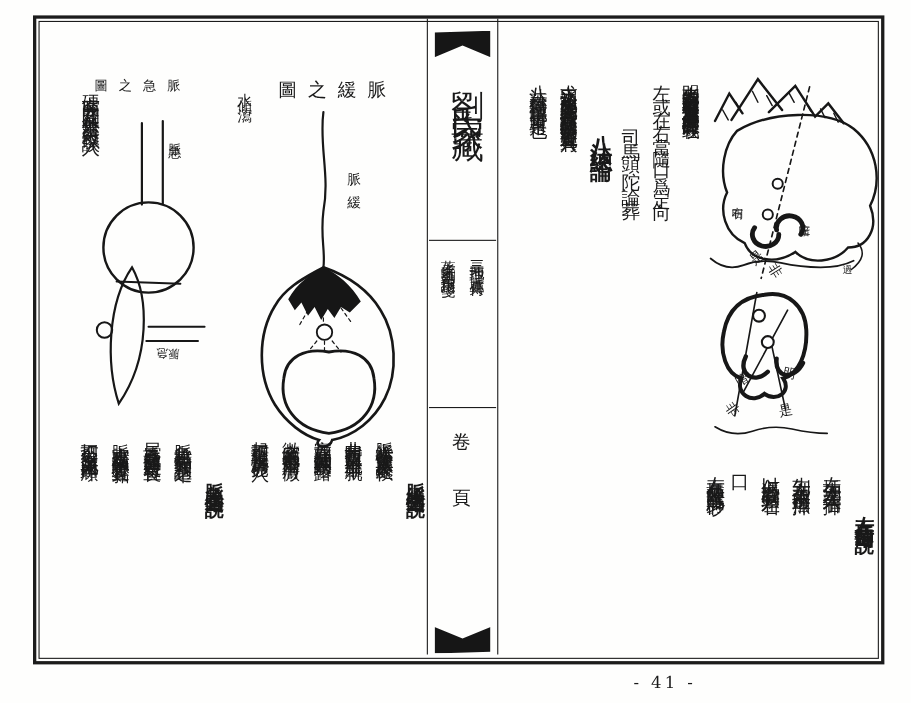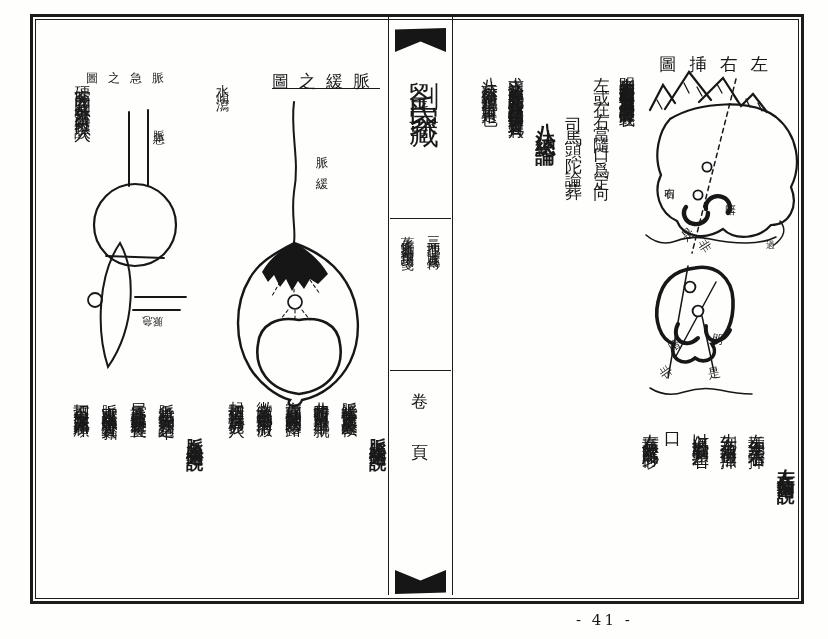--- a/index.html
+++ b/index.html
@@ -53,7 +53,6 @@
 
   <div class="fishtail-bottom" style="left:395px; top:570px; width:51px; height:24px;"></div>
 
-  <div class="h" style="left:659px; top:52px; font-size:17.5px; letter-spacing:13px;">圖挿右左</div>
 
   <svg style="left:640px; top:55px;" width="172" height="205" viewBox="0 0 172 205">
     <g fill="none" stroke="#171717" stroke-width="2.2" stroke-linecap="round">

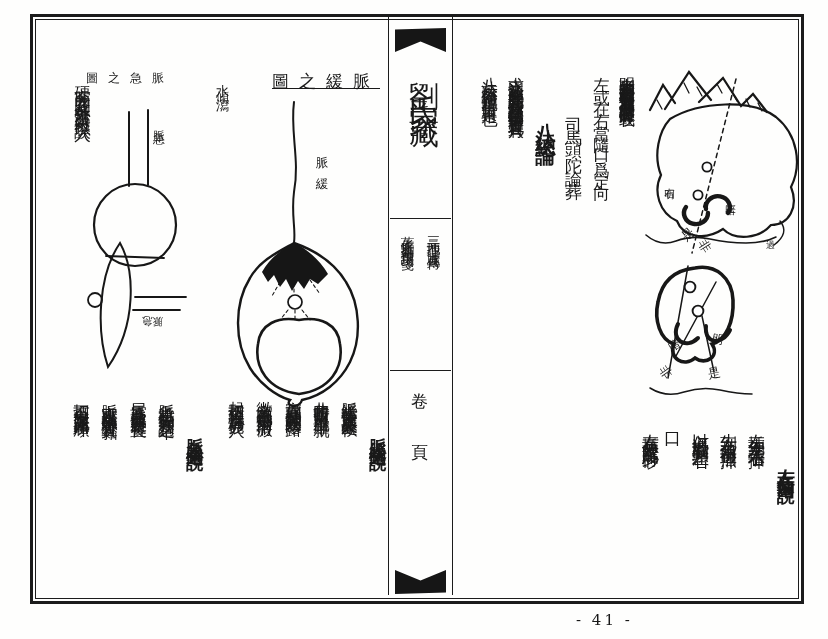--- a/index.html
+++ b/index.html
@@ -122,7 +122,7 @@
 
   <div class="c" style="left:213px; top:73px; font-size:13.5px; letter-spacing:7px;">水傾瀉</div>
 
-  <div class="h" style="left:272px; top:70px; font-size:17px; letter-spacing:10px;text-decoration:underline;">圖之緩脈</div>
+  <div class="h" style="left:253px; top:70px; font-size:17px; letter-spacing:10px;">圖之緩脈</div>
 
   <svg style="left:228px; top:96px;" width="142" height="312" viewBox="0 0 142 312">
     <g fill="none" stroke="#171717" stroke-linecap="round">

